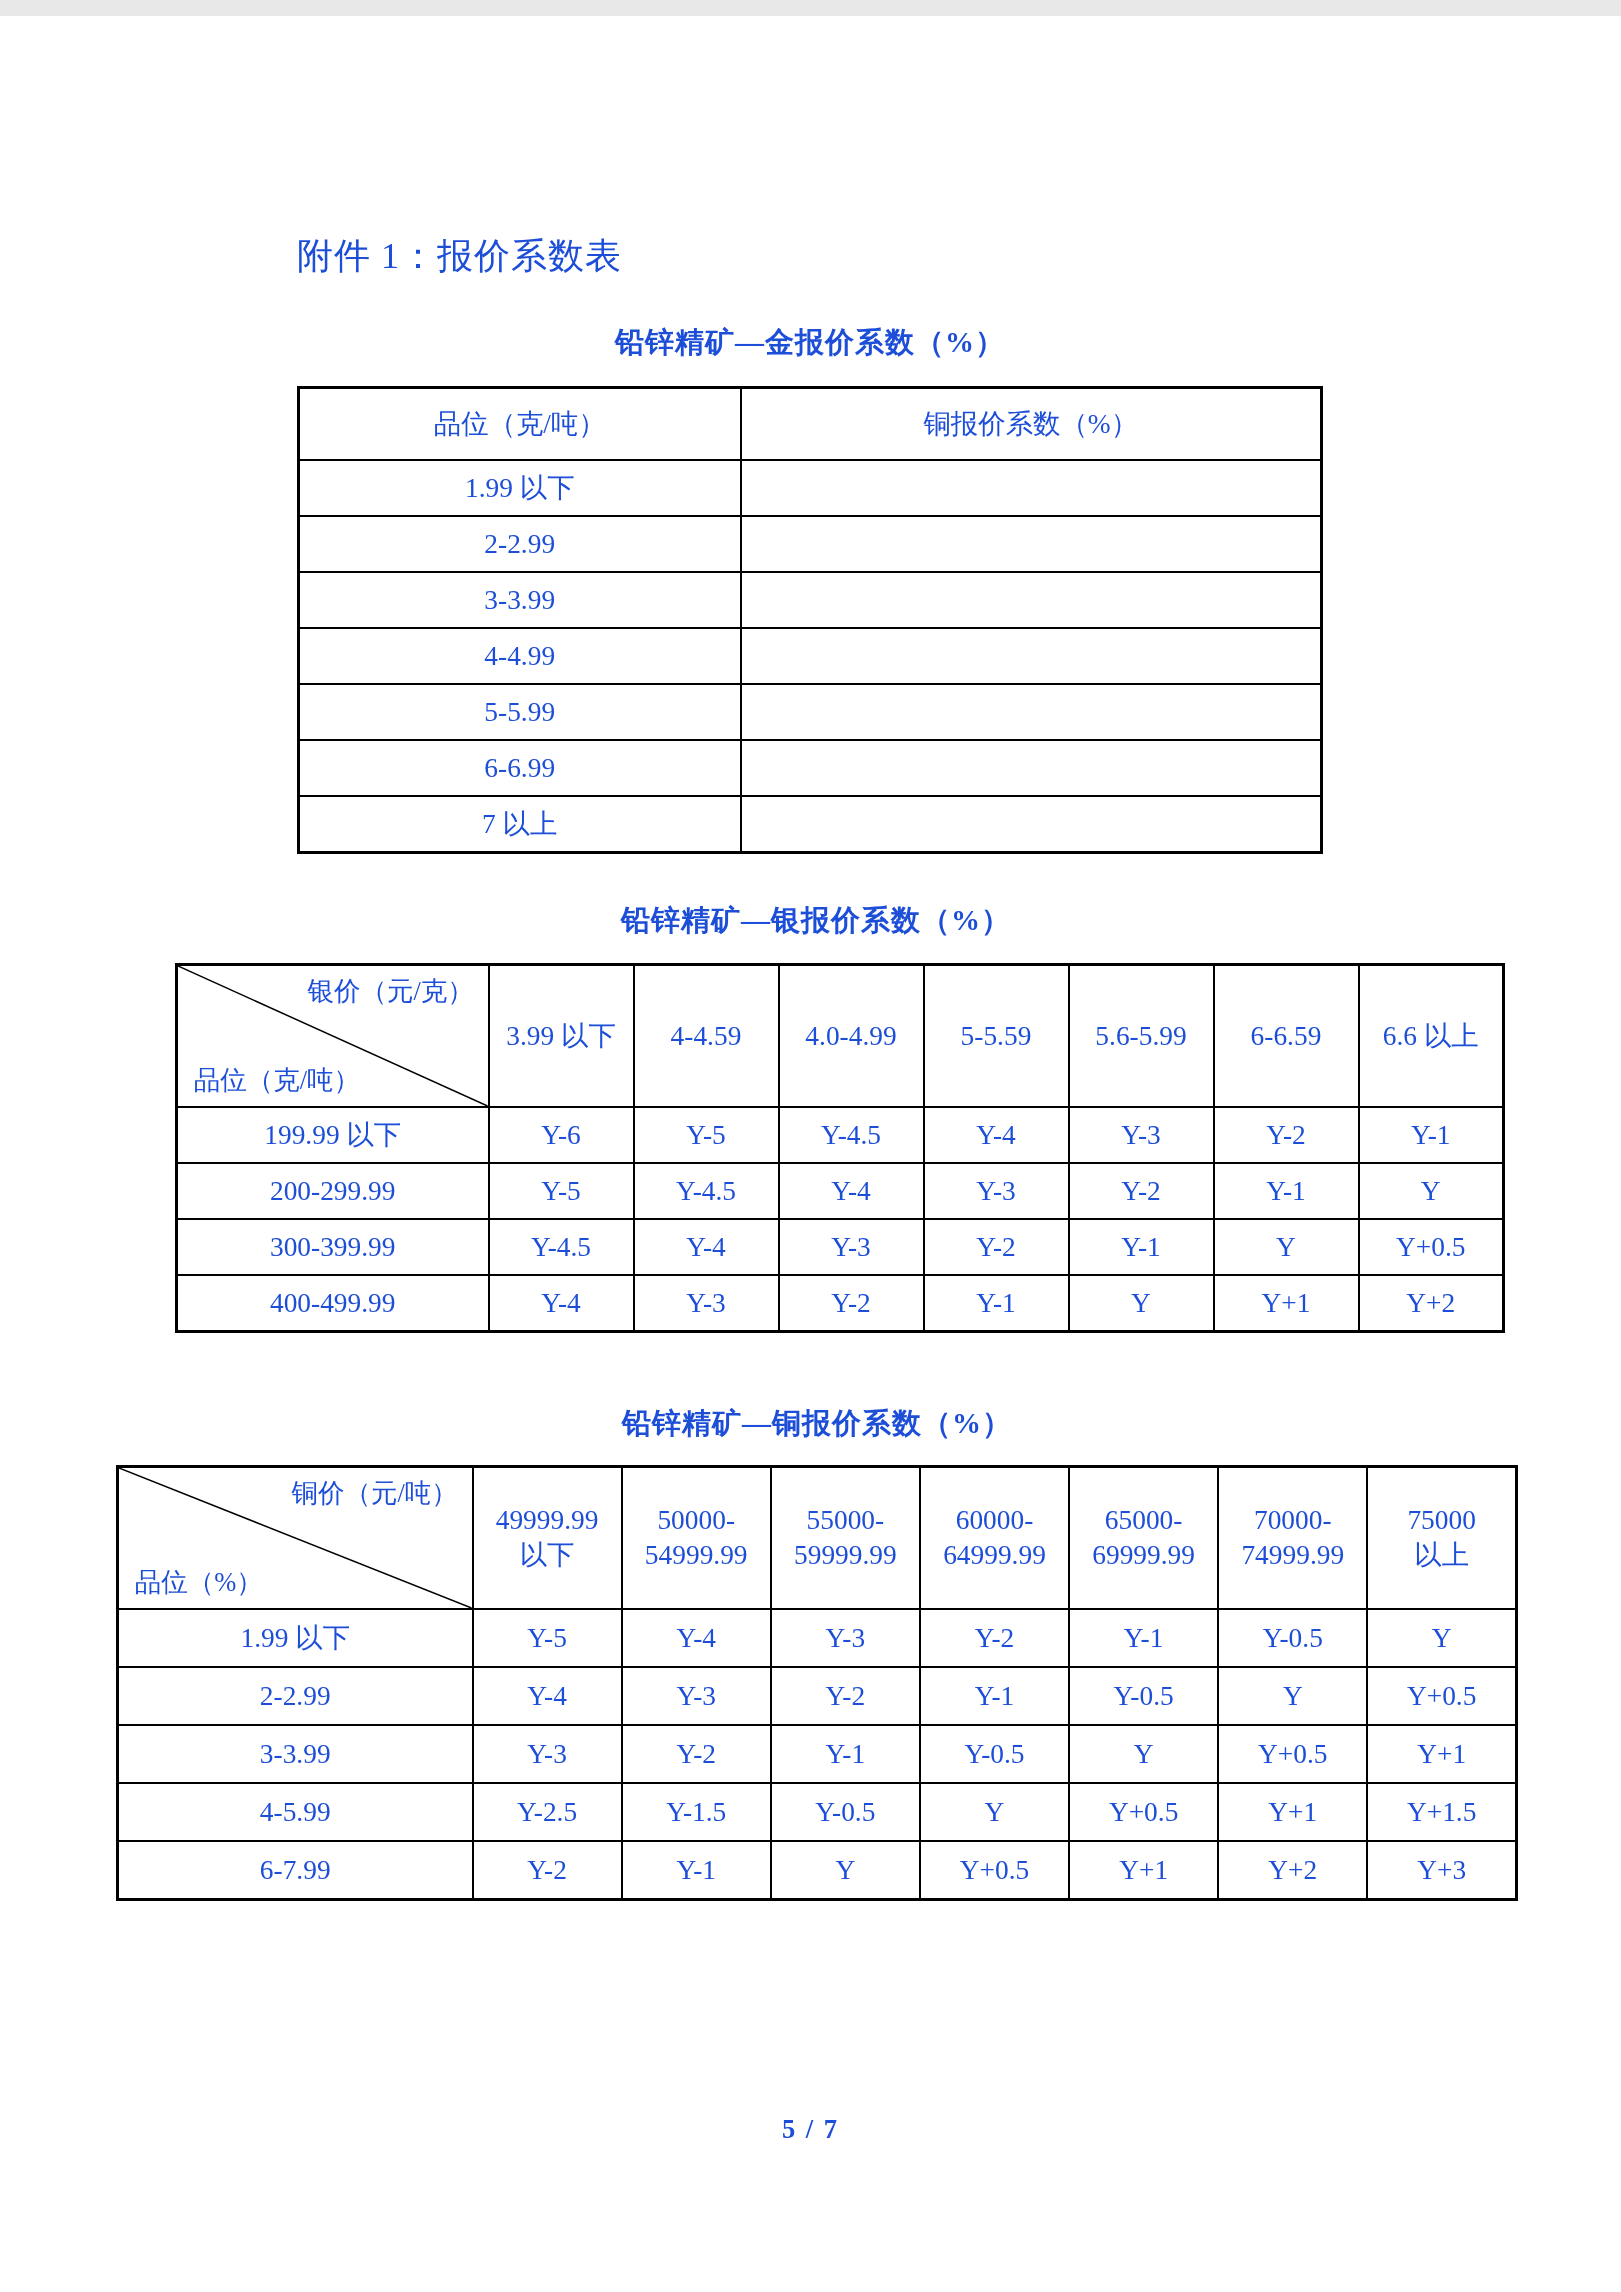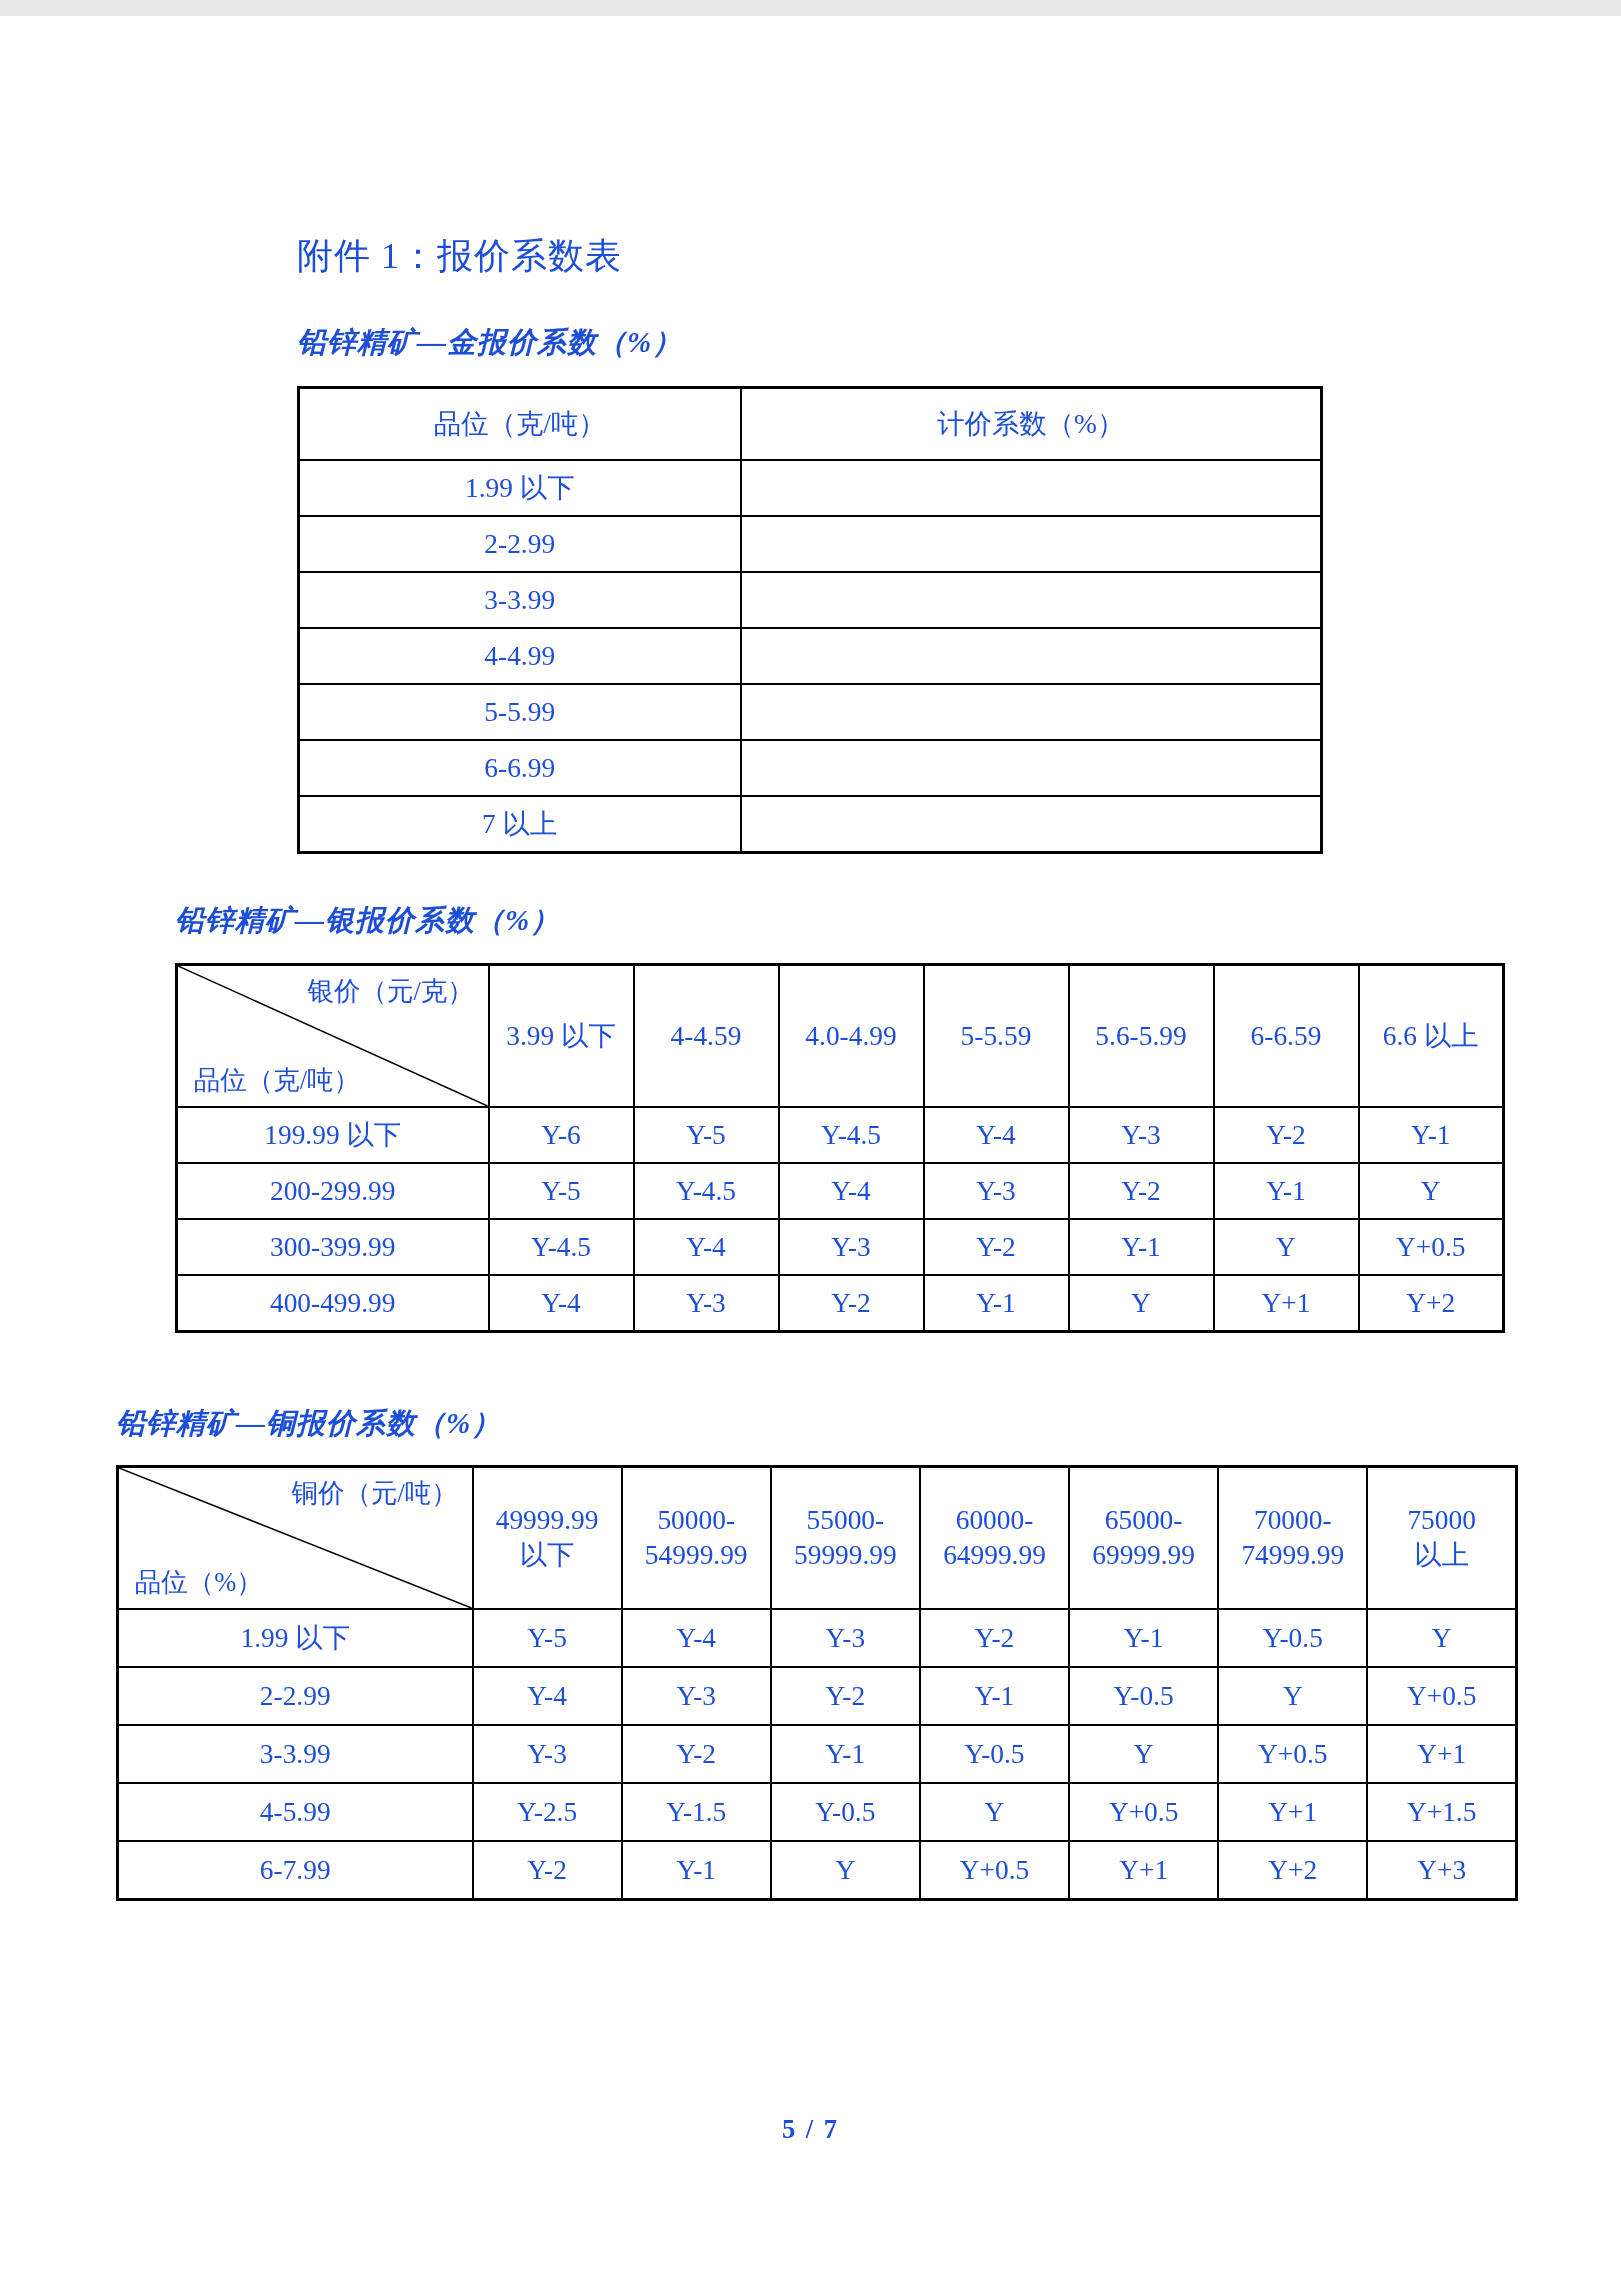--- a/index.html
+++ b/index.html
@@ -13,8 +13,8 @@
     font-size:36px; font-weight:500; letter-spacing:1px; white-space:nowrap;
   }
   .tbl-caption{
-    position:absolute; 
-    font-size:29px; font-weight:bold; letter-spacing:1px;font-style:italic;
+    position:absolute; text-align:center;
+    font-size:29px; font-weight:bold; letter-spacing:1px;
   }
   #cap-gold{ left:297px; width:1026px; top:307px; }
   #cap-silver{ left:175px; width:1282px; top:885px; }

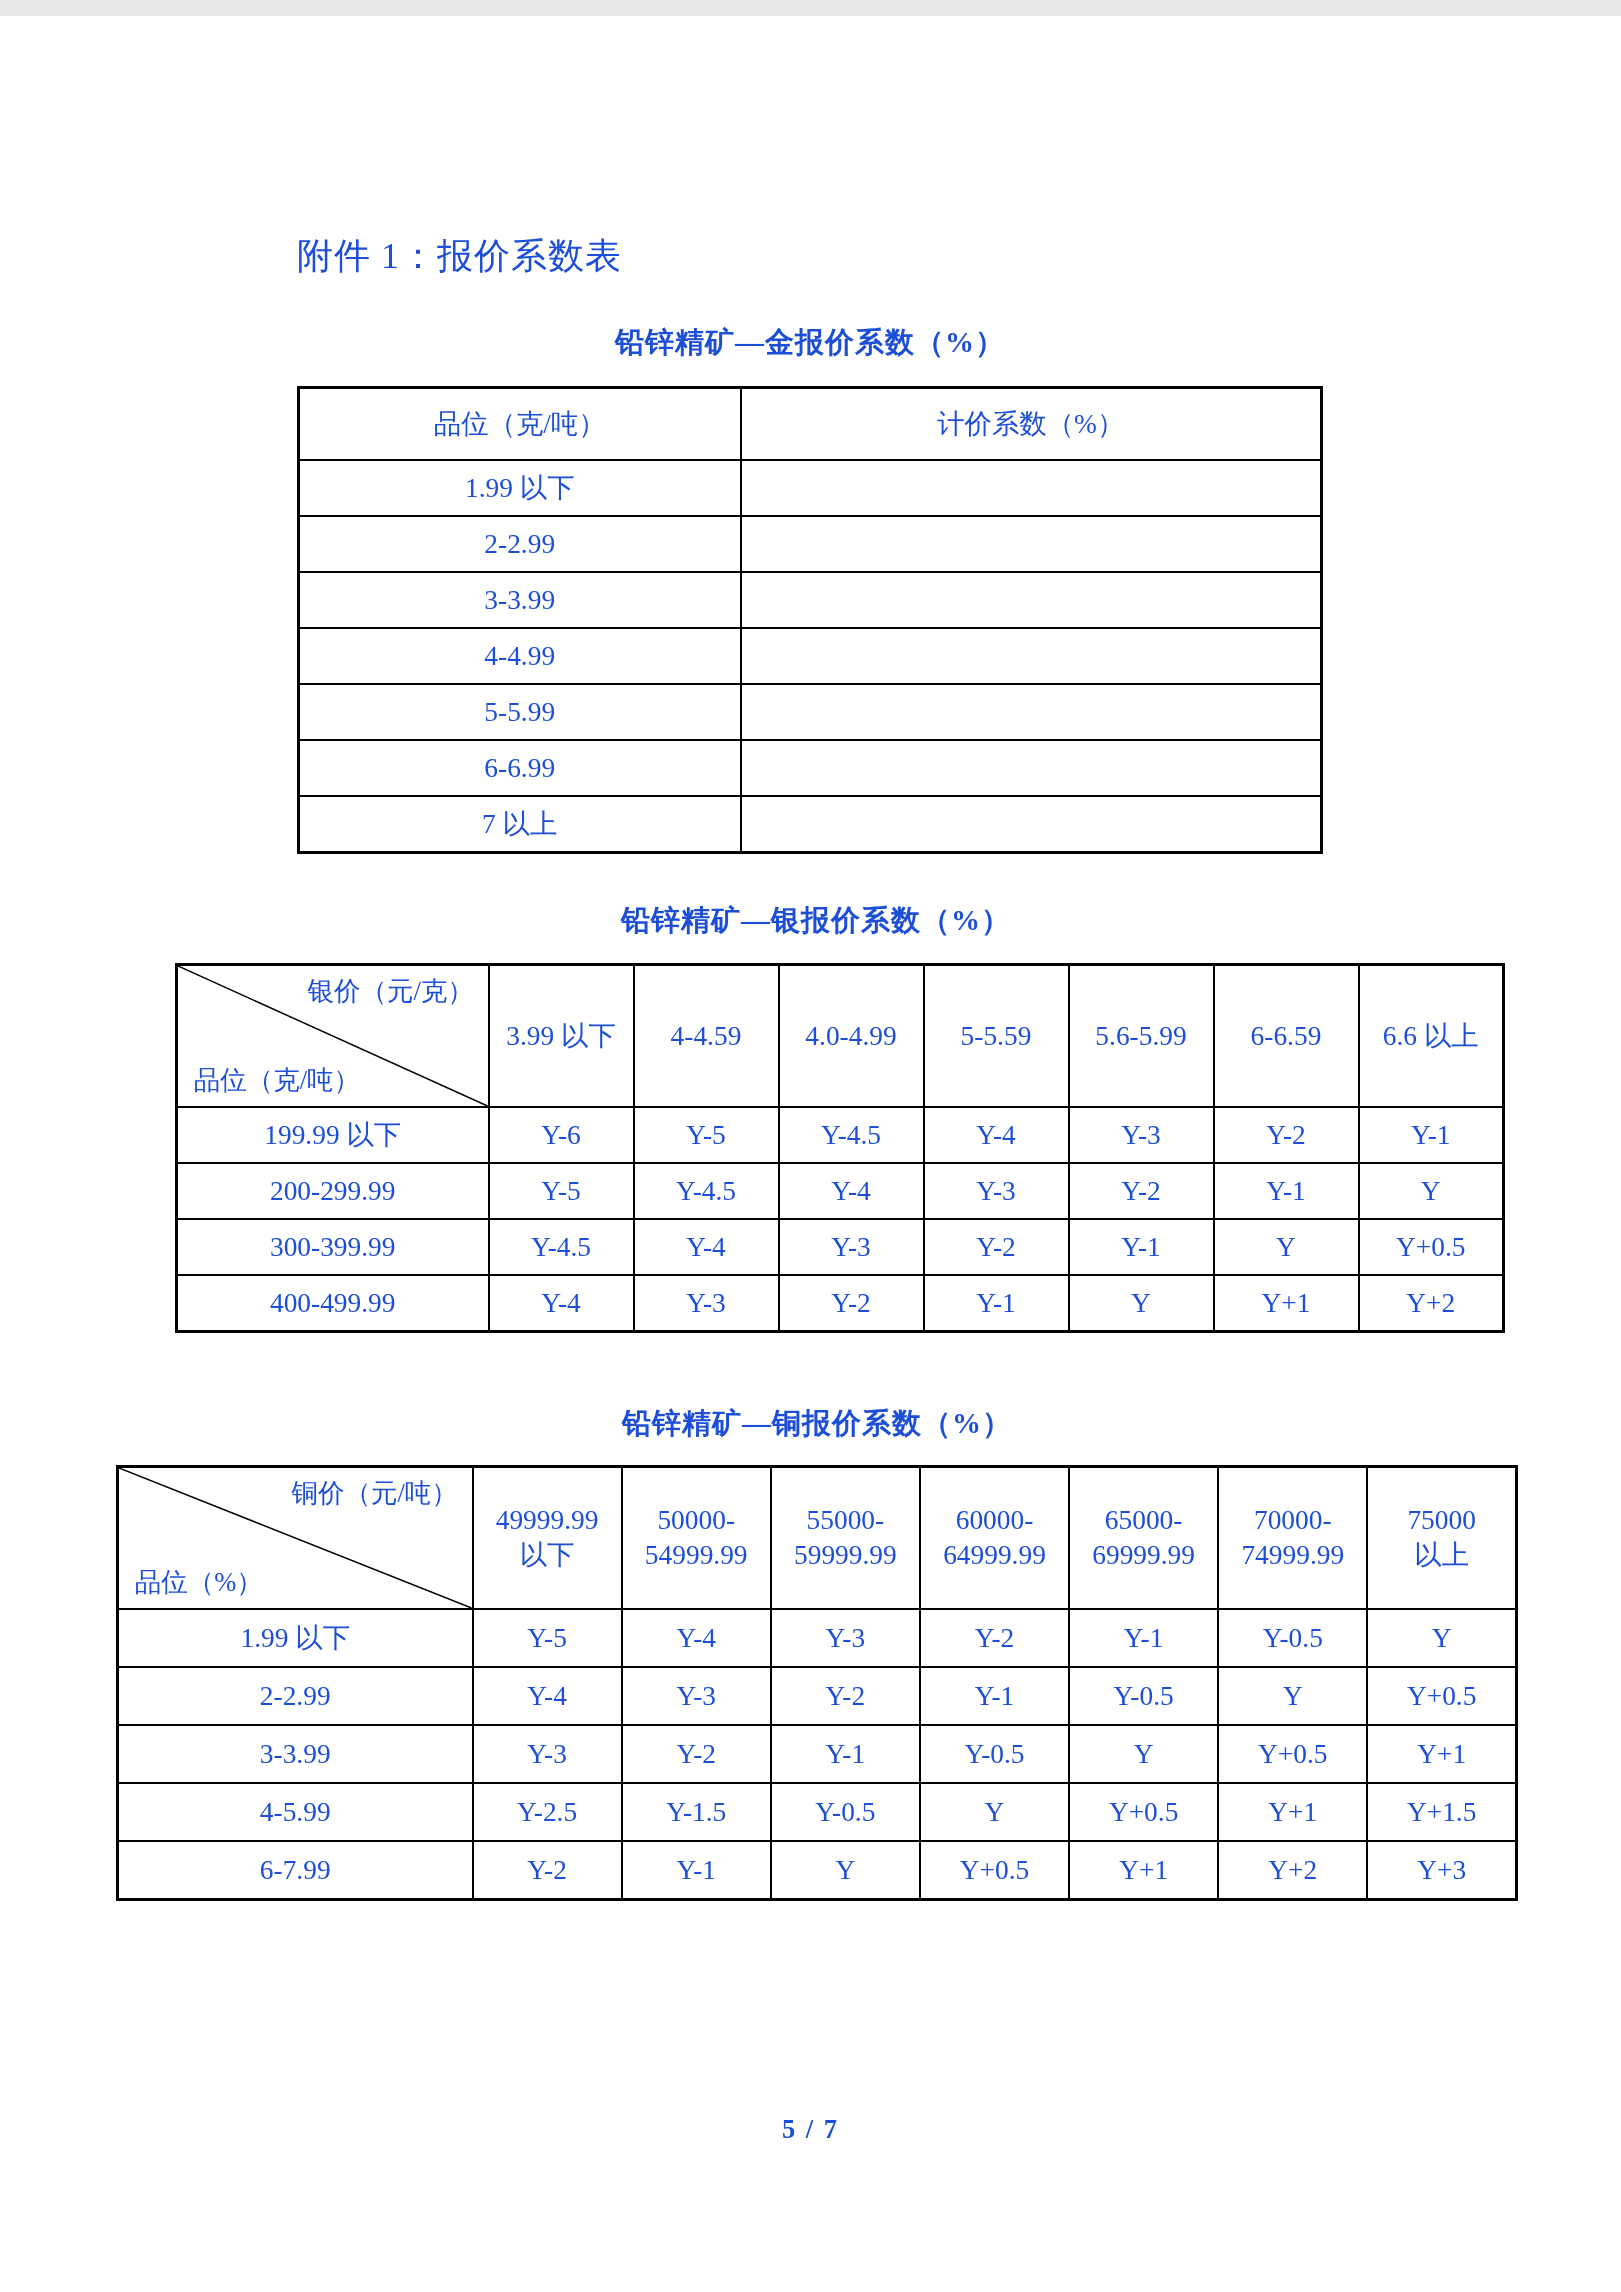--- a/index.html
+++ b/index.html
@@ -72,7 +72,7 @@
     <tbody>
         <tr class="hdr">
       <td>品位（克/吨）</td>
-      <td>计价系数（%）</td>
+      <td>铜报价系数（%）</td>
     </tr>
     <tr>
       <td>1.99 以下</td>

